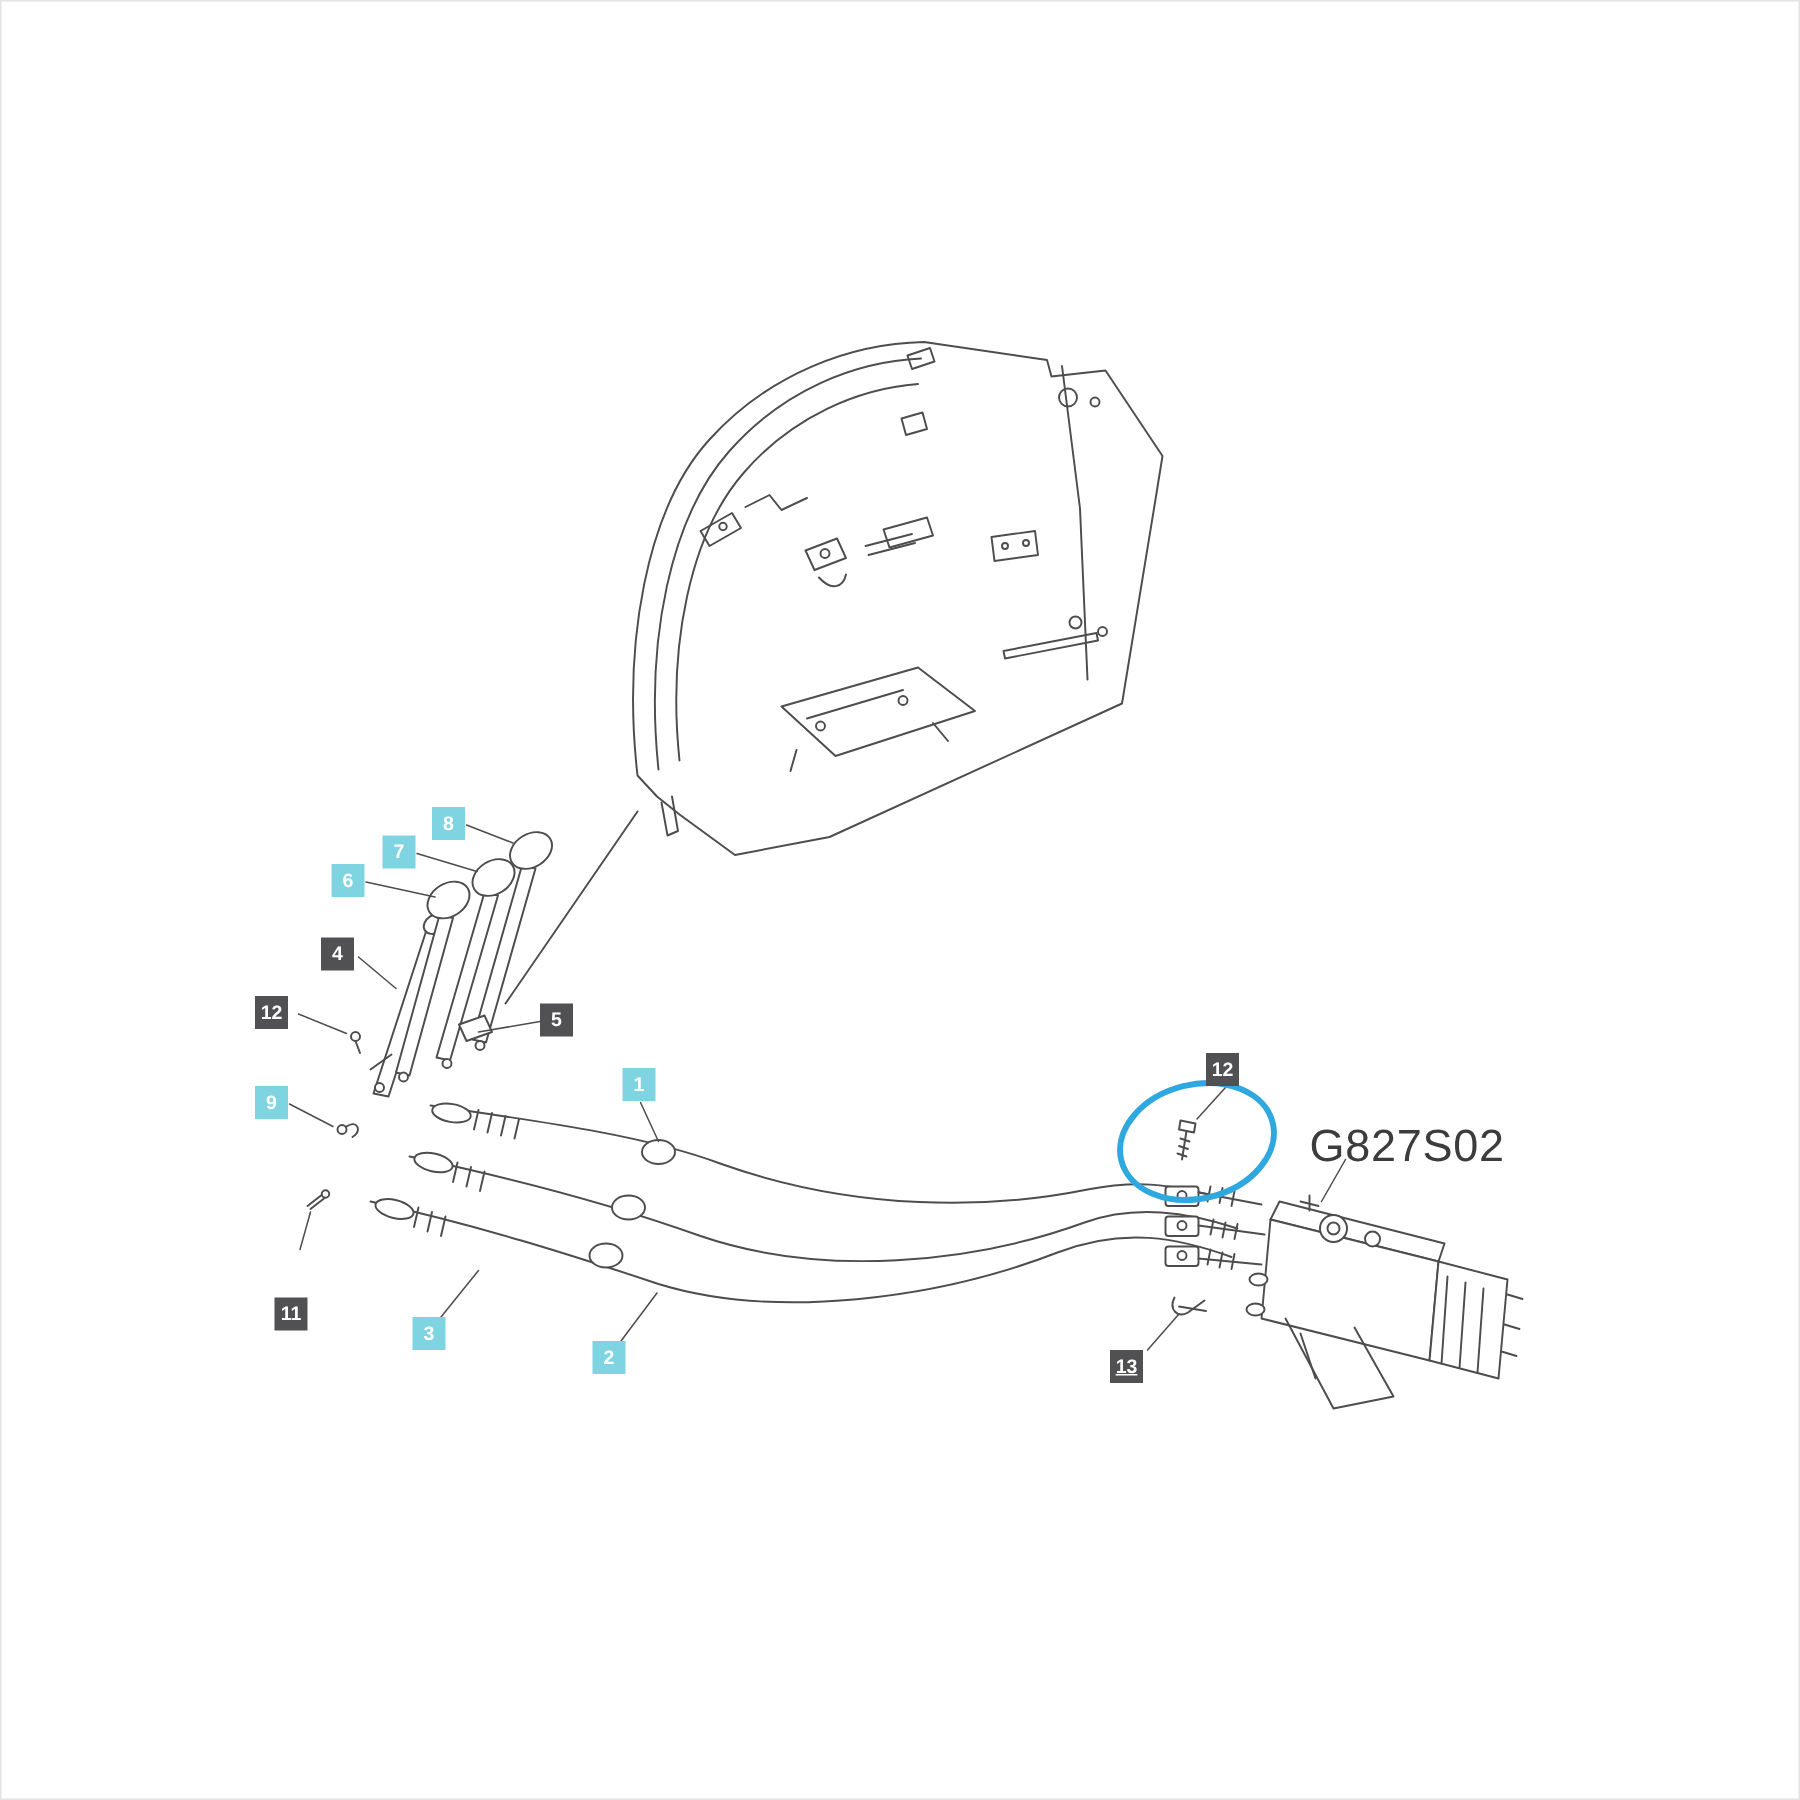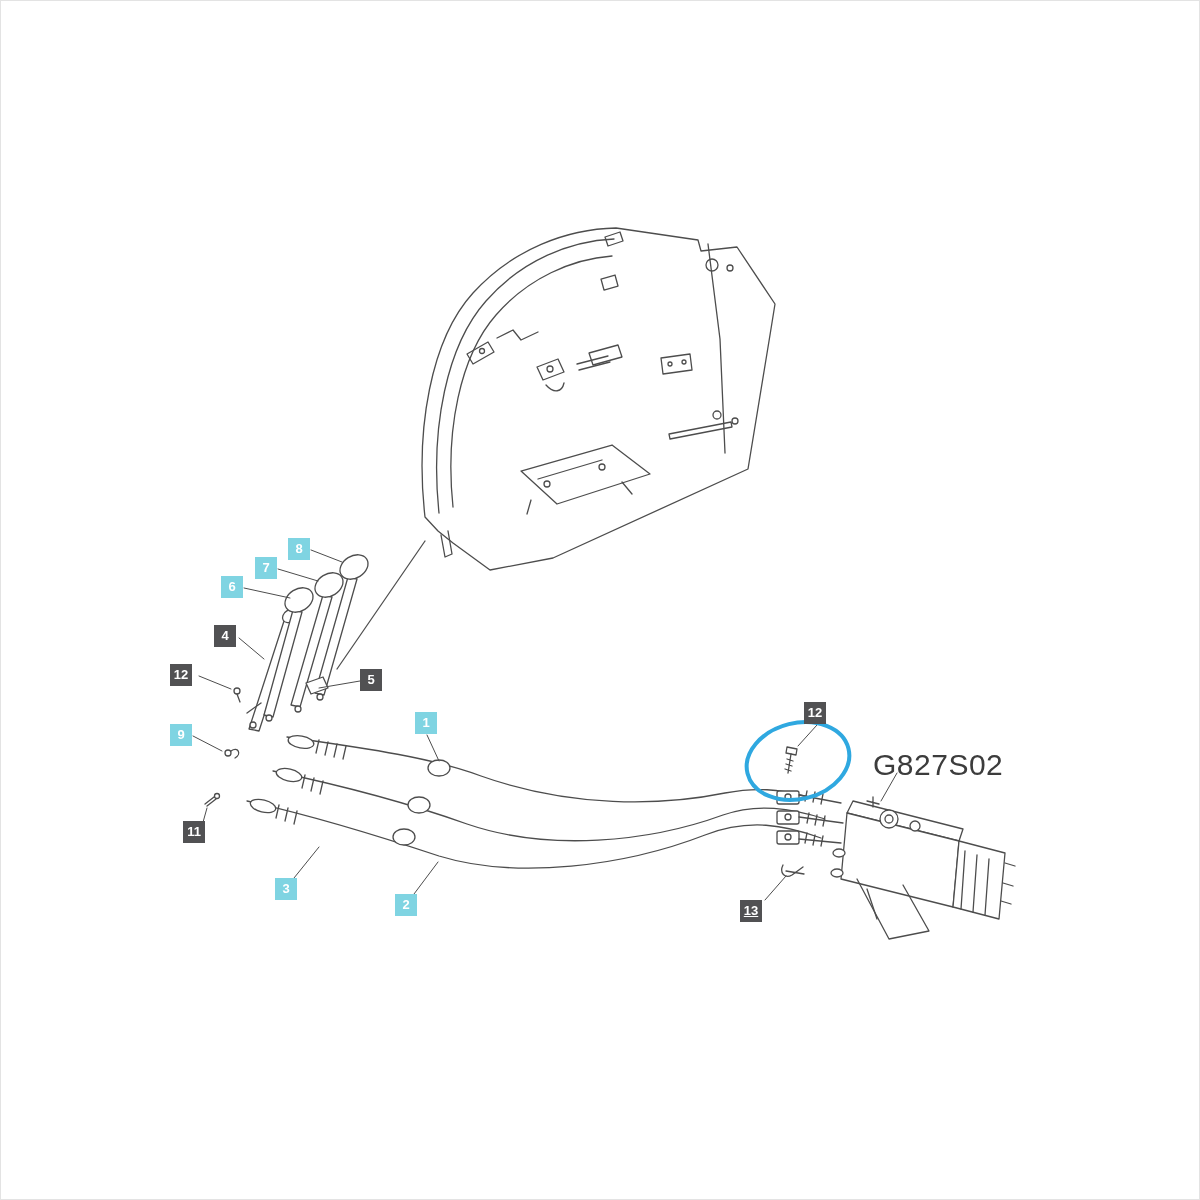--- a/index.html
+++ b/index.html
@@ -168,7 +168,7 @@
   <div class="callout accent" style="left:287px; top:537px;">8</div>
   <div class="callout accent" style="left:169px; top:723px;">9</div>
   <div class="callout dark" style="left:169px; top:663px;">12</div>
-  <div class="callout dark" style="left:182px; top:820px;">11</div>
+  <div class="callout dark" style="left:182px; top:864px;">11</div>
   <div class="callout dark" style="left:803px; top:701px;">12</div>
   <div class="callout dark" style="left:739px; top:899px;text-decoration:underline;">13</div>
 

